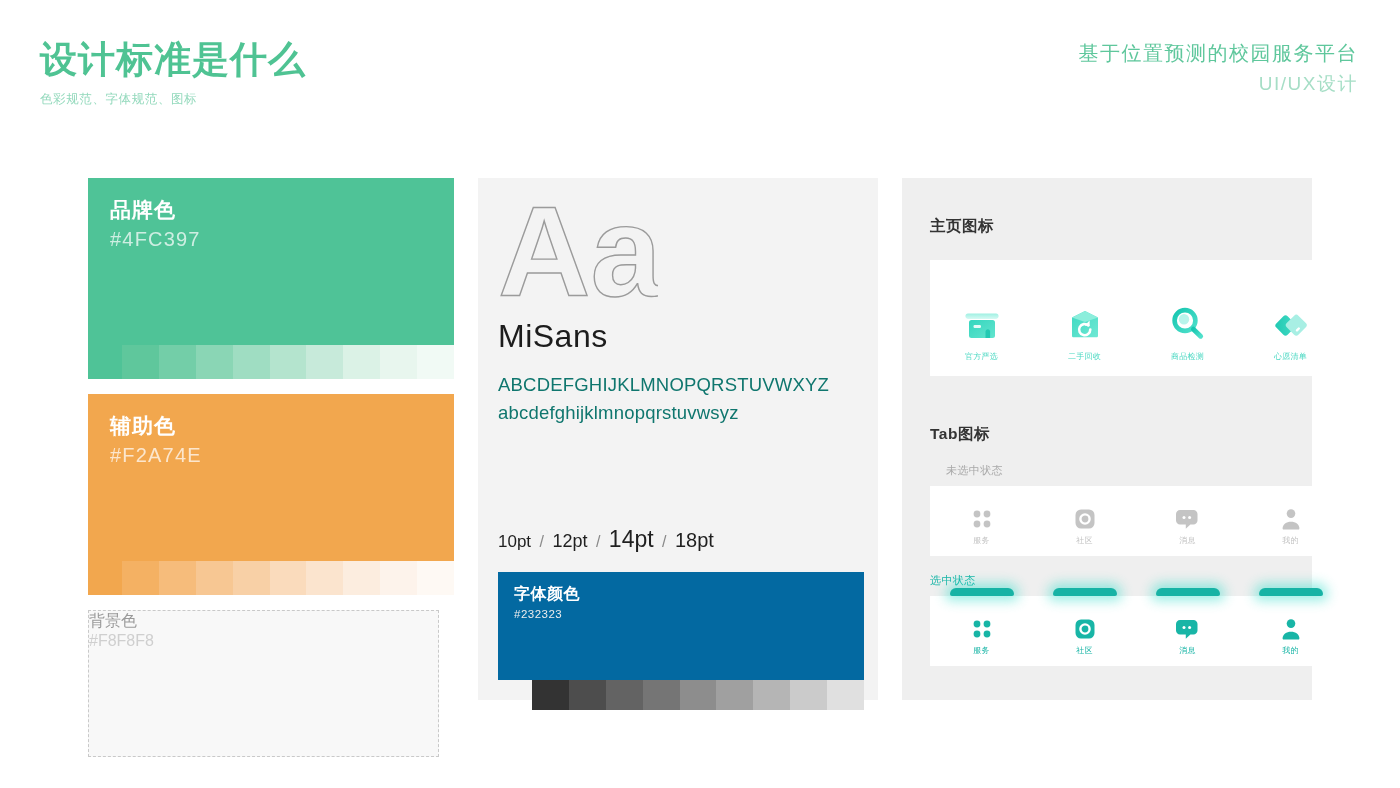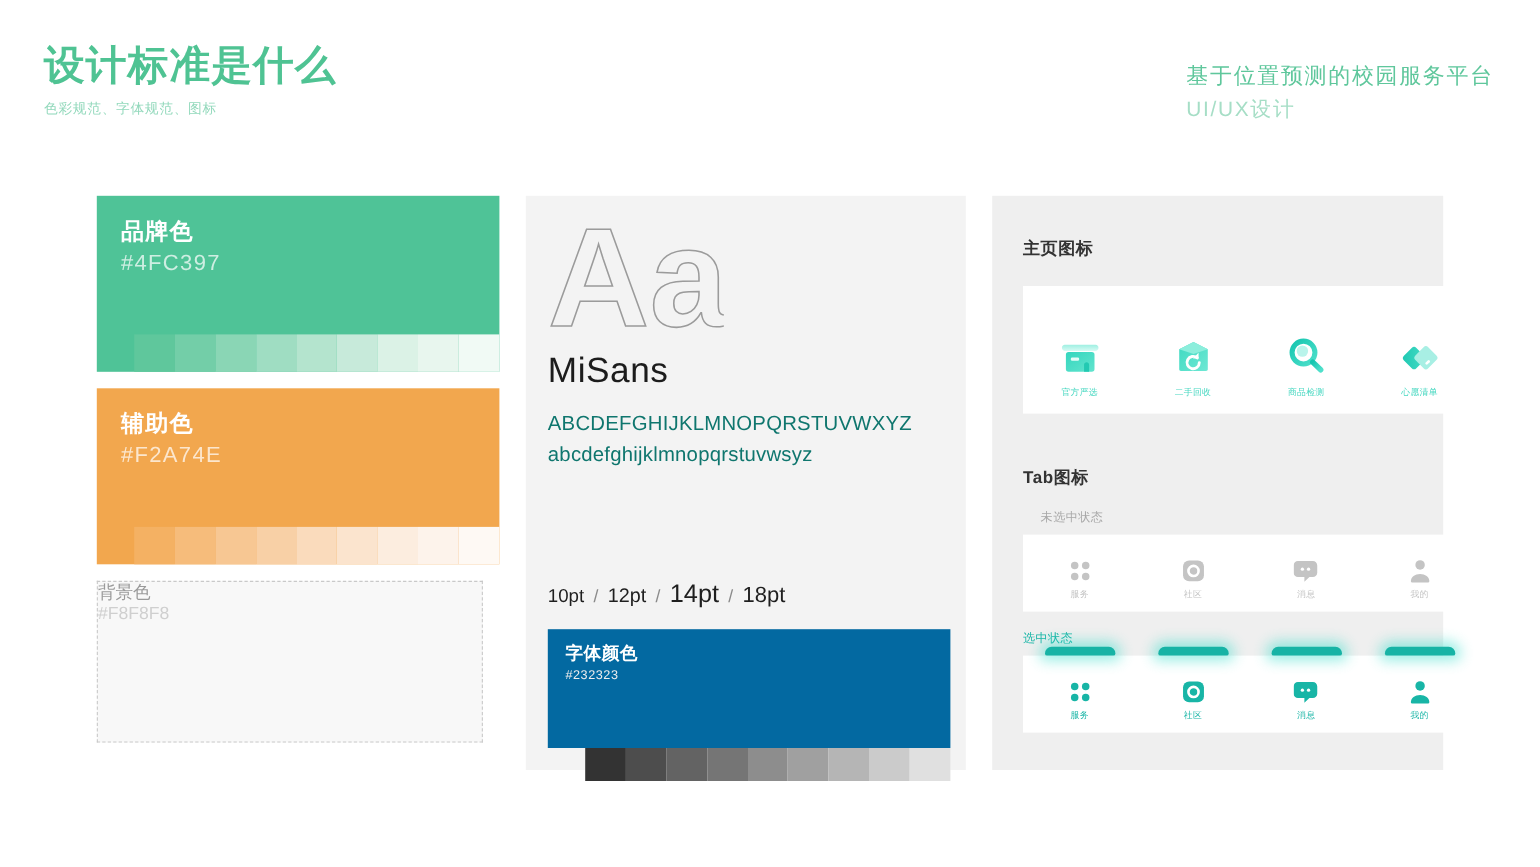--- a/index.html
+++ b/index.html
@@ -21,7 +21,7 @@
     margin-top: 9px; font-size: 12.5px; color: #93D9BC; letter-spacing: .6px;
   }
   .hdr-right {
-    position: absolute; right: 42px; top: 54px; 
+    position: absolute; right: 42px; top: 38px; text-align: right;
   }
   .hdr-r1 { font-size: 20px; color: #5FC79C; letter-spacing: 1.5px; line-height: 1.5; font-weight: 400;}
   .hdr-r2 { font-size: 19px; color: #A6DEC6; letter-spacing: 1.5px; line-height: 1.5; margin-top: 2px;}

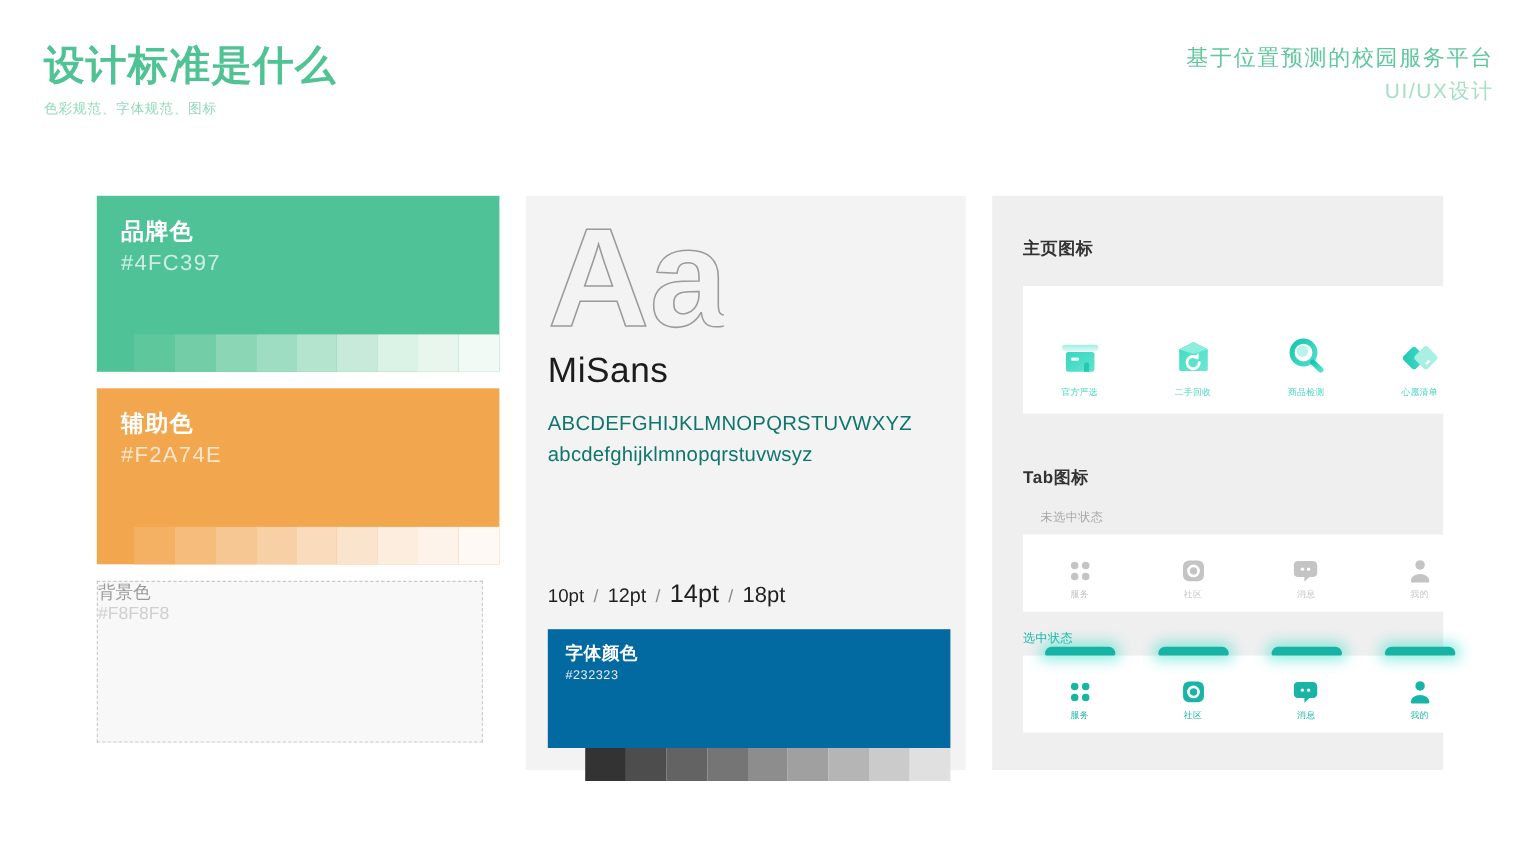--- a/index.html
+++ b/index.html
@@ -32,7 +32,7 @@
   .col-icons  { position: absolute; left: 902px; top: 178px; width: 410px; height: 522px; background: #EFEFEF; }
 
   
-  .swatch { position: relative; width: 366px; height: 160px; margin-bottom: 15px; }
+  .swatch { position: relative; width: 366px; height: 201px; margin-bottom: 15px; }
   .swatch .sw-label {
     position: absolute; left: 22px; top: 18px;
     font-size: 21px; font-weight: 700; color: #ffffff; letter-spacing: 1px;

